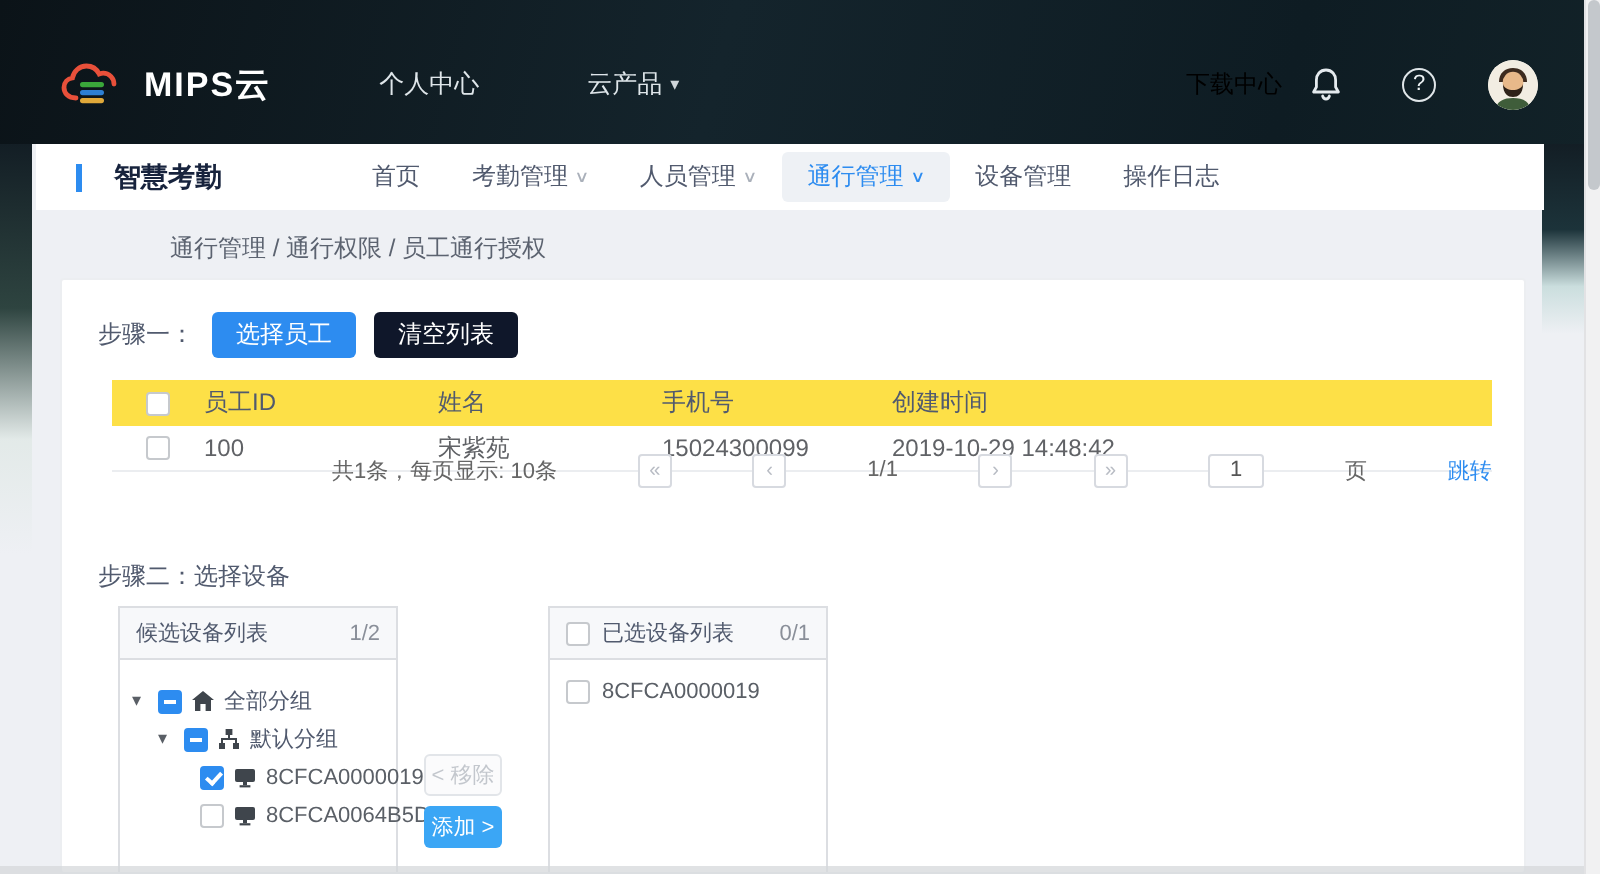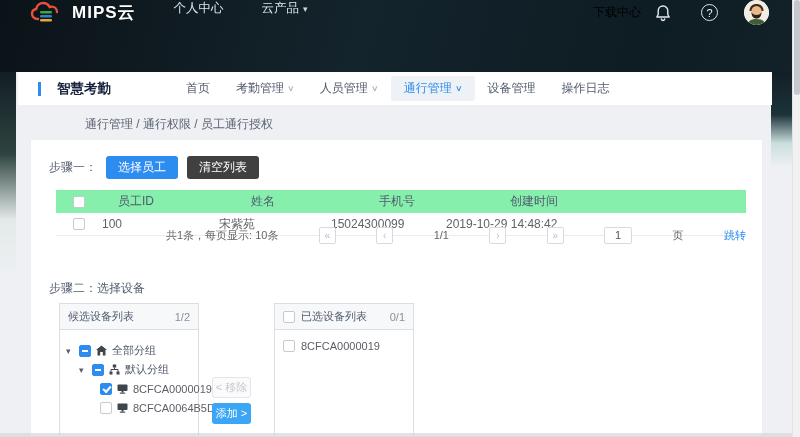--- a/index.html
+++ b/index.html
@@ -16,7 +16,7 @@
           background:linear-gradient(180deg,#131e25 0%,#1c333a 45%,rgba(120,180,170,.30) 75%,rgba(238,240,244,0) 100%); }
 
   .topbar { position:absolute; left:0; top:0; width:793px; height:84px;
-            display:flex; align-items:flex-start; padding:0 24px 0 30px; color:#e9eef1; }
+            display:flex; align-items:center; padding:0 24px 0 30px; color:#e9eef1;gap:16px; }
   .logo-wrap { display:flex; align-items:center; }
   .logo-text { font-size:17px; font-weight:bold; letter-spacing:1px; color:#fff; margin-left:8px; }
   .top-item { font-size:12.5px; color:#dfe6ea; margin-left:38px; display:flex; align-items:center; gap:4px; cursor:pointer; }

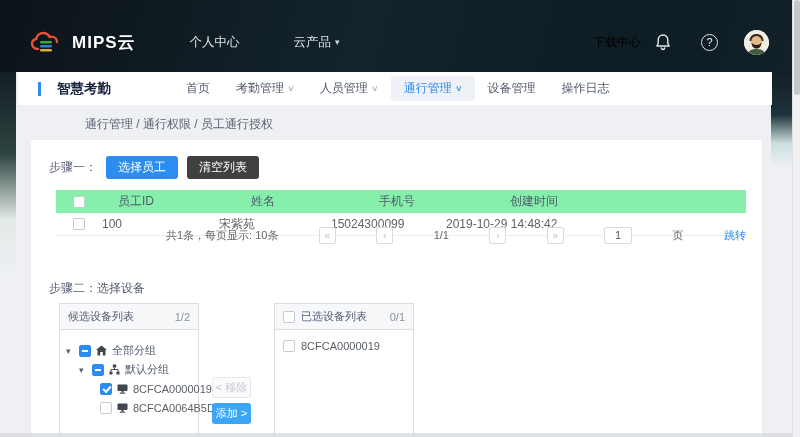--- a/index.html
+++ b/index.html
@@ -52,7 +52,7 @@
   .btn { height:23px; padding:0 12px; border:none; border-radius:3px; color:#fff; font-size:12px;
          font-family:inherit; cursor:pointer; margin-left:9px; }
   .btn-blue { background:#2d8cf0; }
-  .btn-red  { background:#404040; }
+  .btn-red  { background:#0f172a; }
 
   .emp-table { position:absolute; left:25px; top:50px; width:690px; font-size:12px; }
   .t-row { display:flex; align-items:center; height:23px; }

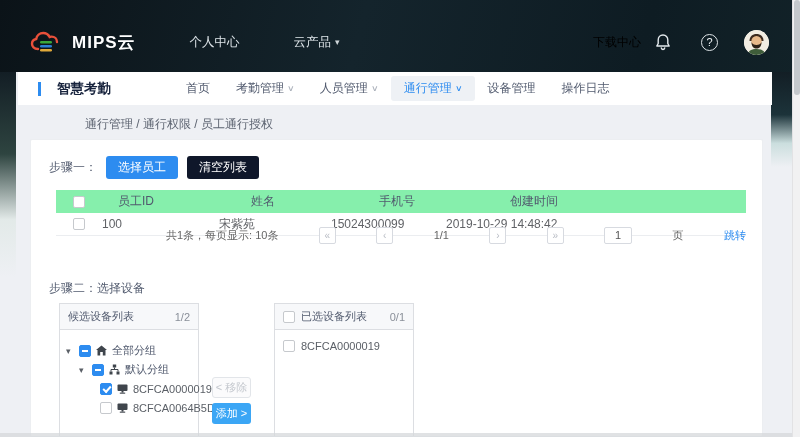--- a/index.html
+++ b/index.html
@@ -56,7 +56,7 @@
 
   .emp-table { position:absolute; left:25px; top:50px; width:690px; font-size:12px; }
   .t-row { display:flex; align-items:center; height:23px; }
-  .t-head { background:#86efac; color:#515a6e;gap:16px; }
+  .t-head { background:#fde047; color:#515a6e; }
   .t-body { color:#606266; border-bottom:1px solid #ebedf0; }
   .col-cb { width:46px; display:flex; justify-content:center; }
   .col-id { width:117px; } .col-name { width:112px; } .col-phone { width:115px; } .col-time { flex:1; }

